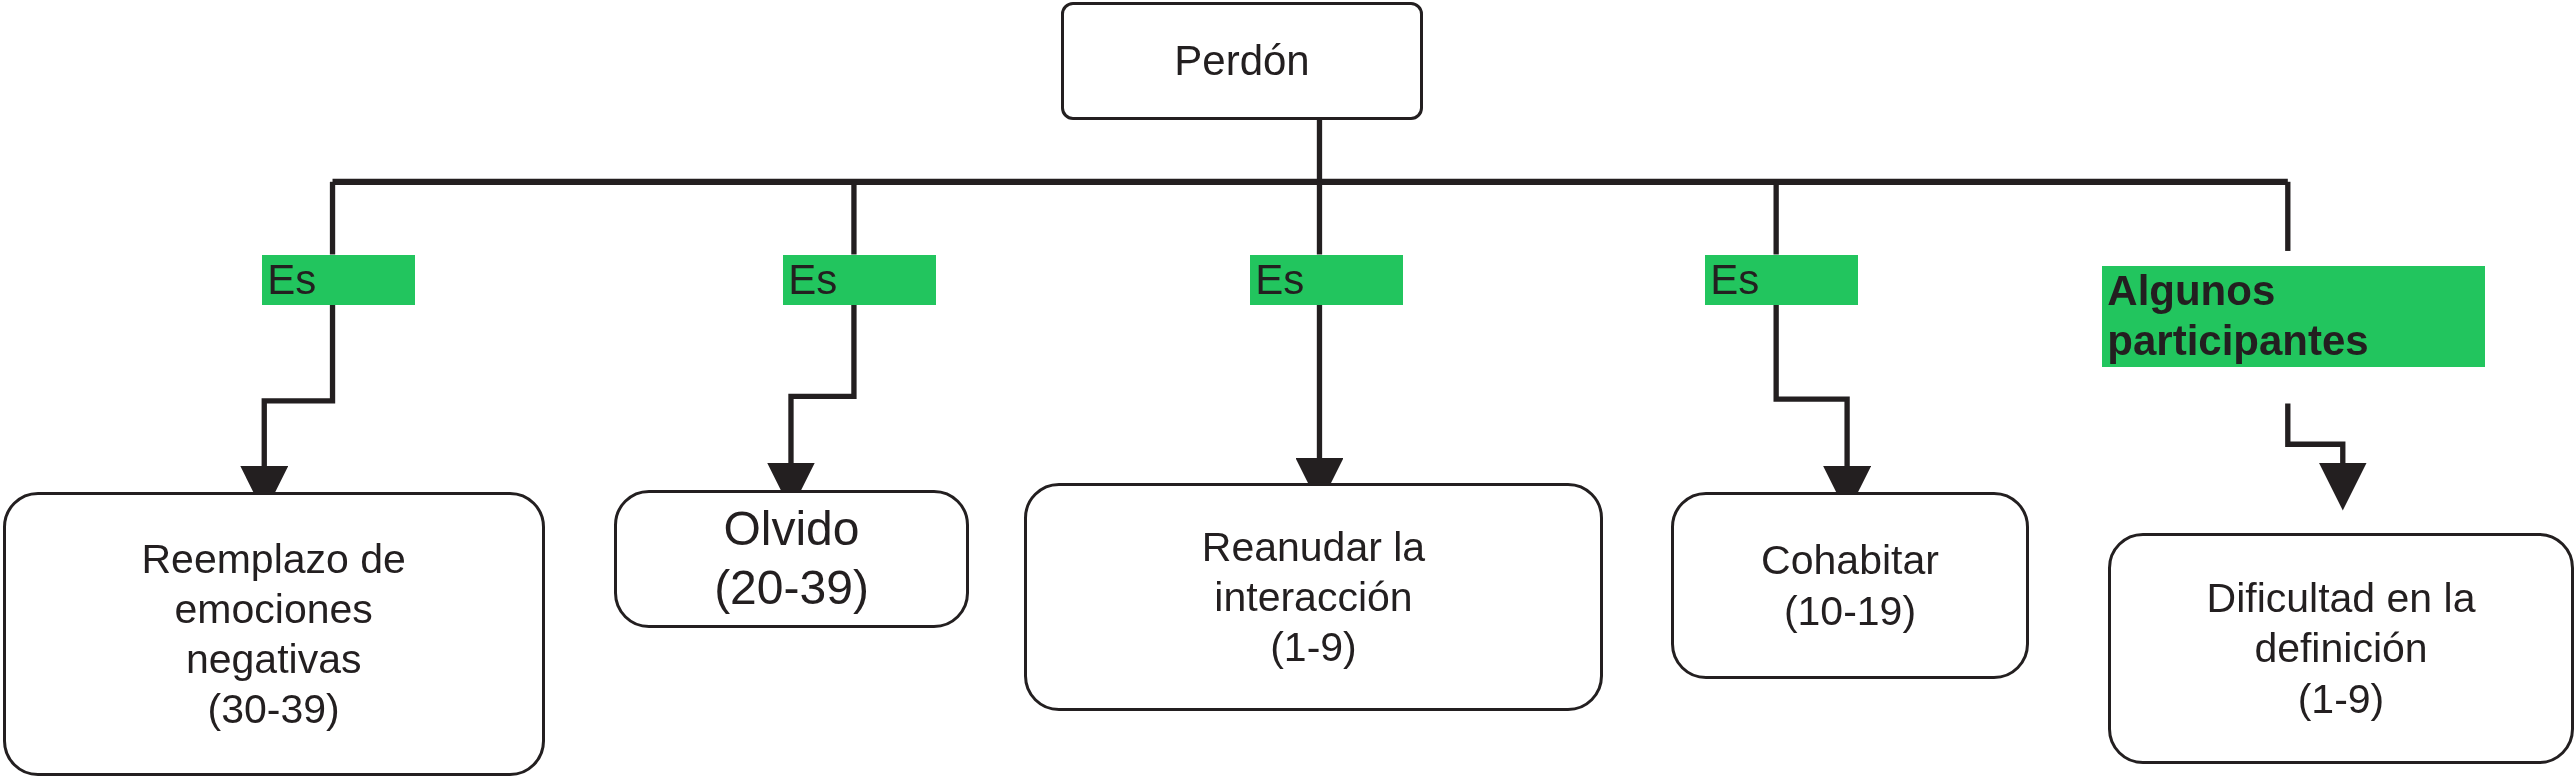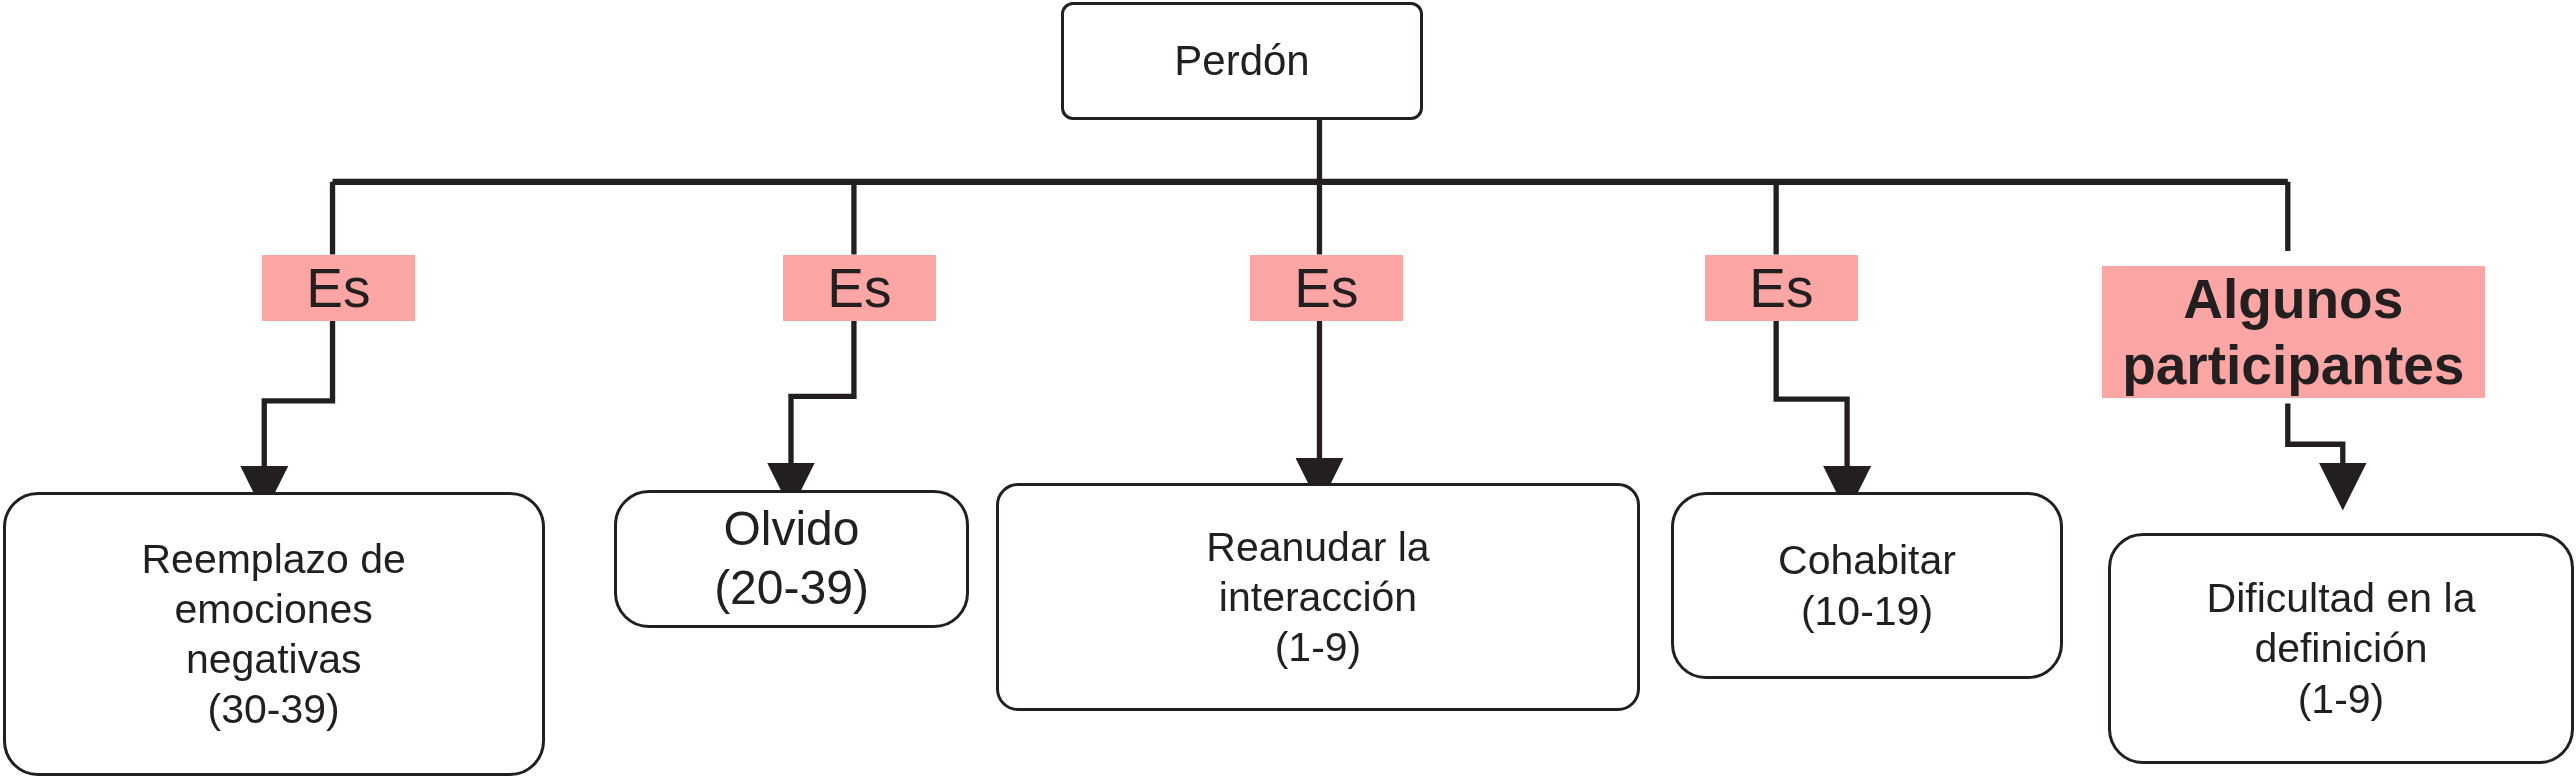--- a/index.html
+++ b/index.html
@@ -92,11 +92,11 @@
   .edge-label {
     position: absolute;
     color: #231f20;
-    font-size: 55px;
+    font-size: 42px;
     line-height: 1.20;
-    text-align: center;
+    text-align: left;
     white-space: pre-line;
-    background: #fca5a5;
+    background: #22c55e;
     padding: 0 5.3px;
   }
   #edge-label-1 { left: 262px;  top: 255px; width: 142px; }

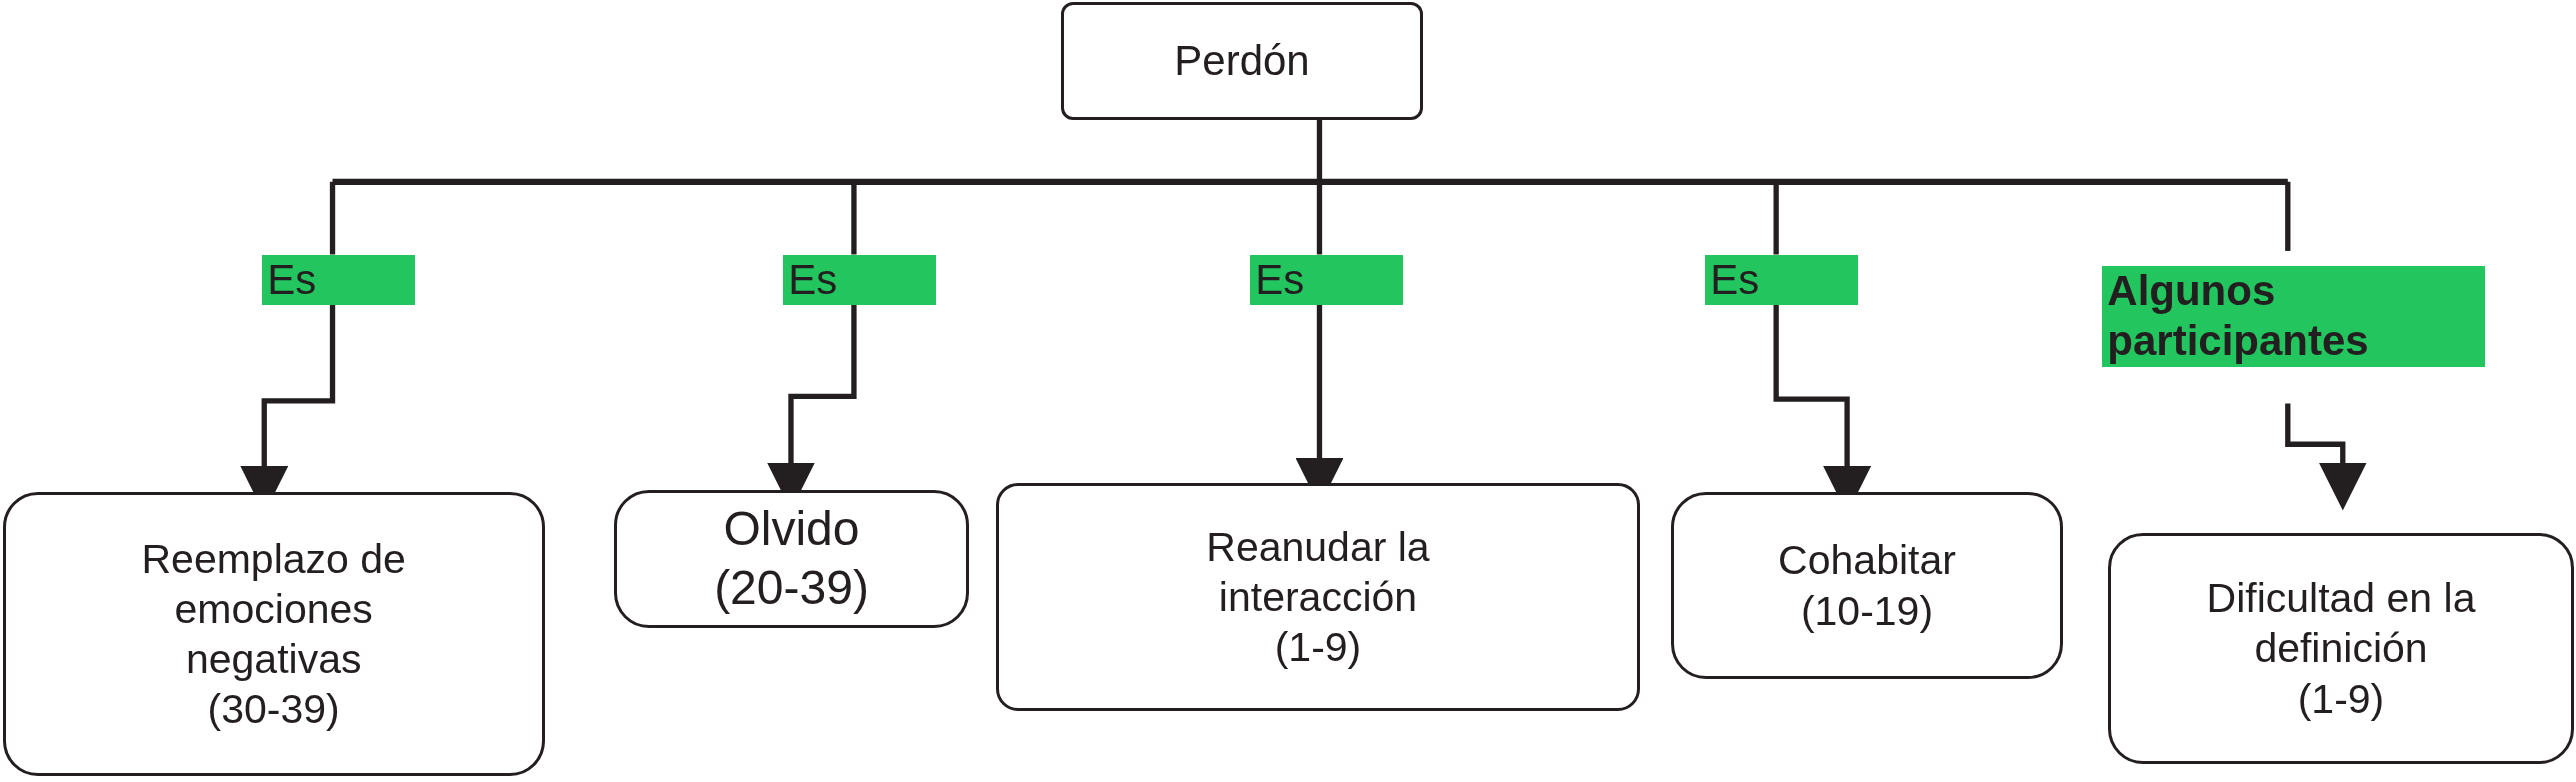--- a/index.html
+++ b/index.html
@@ -67,12 +67,11 @@
     font-size: 48px;
   }
   #node-reanudar {
-    left: 996px;
+    left: 1024px;
     top: 483px;
-    width: 644px;
+    width: 579px;
     height: 228px;
     font-size: 41px;
-    border-radius: 22px;
   }
   #node-cohabitar {
     left: 1671px;

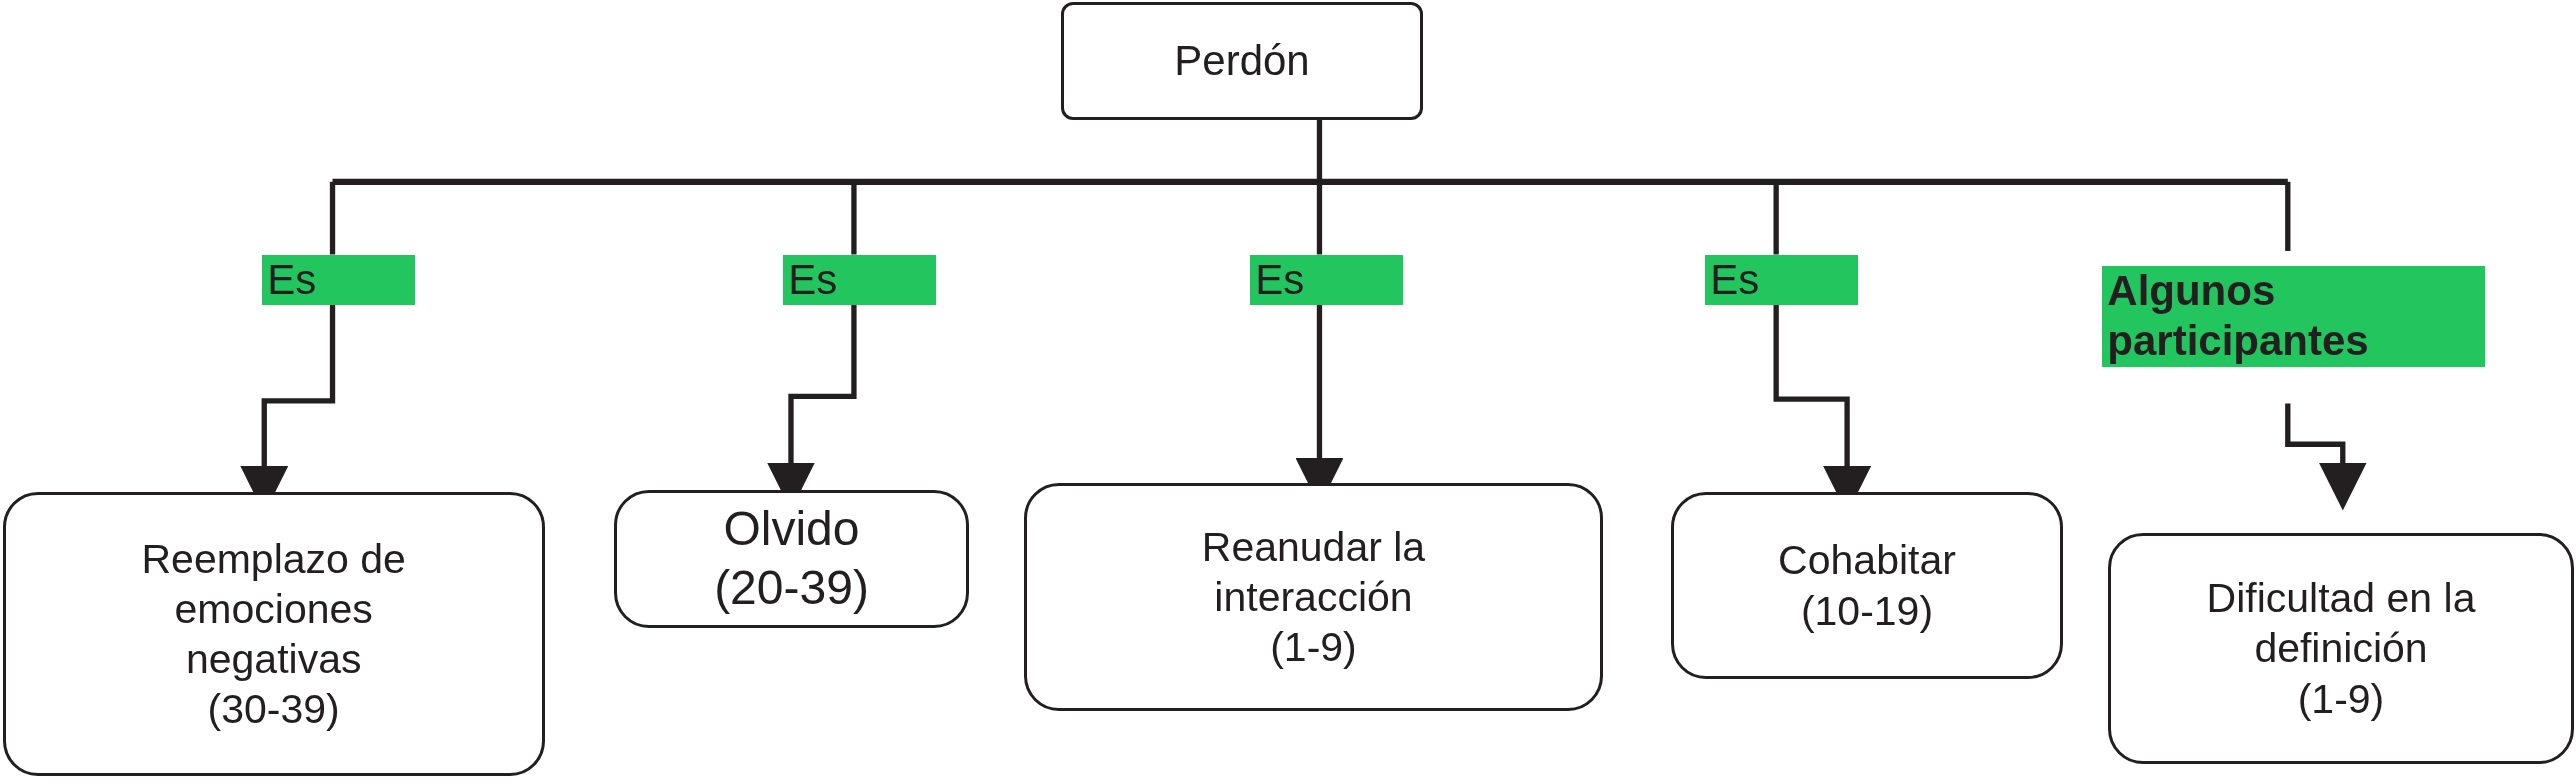--- a/index.html
+++ b/index.html
@@ -76,7 +76,7 @@
   #node-cohabitar {
     left: 1671px;
     top: 492px;
-    width: 392px;
+    width: 358px;
     height: 187px;
     font-size: 41px;
   }

